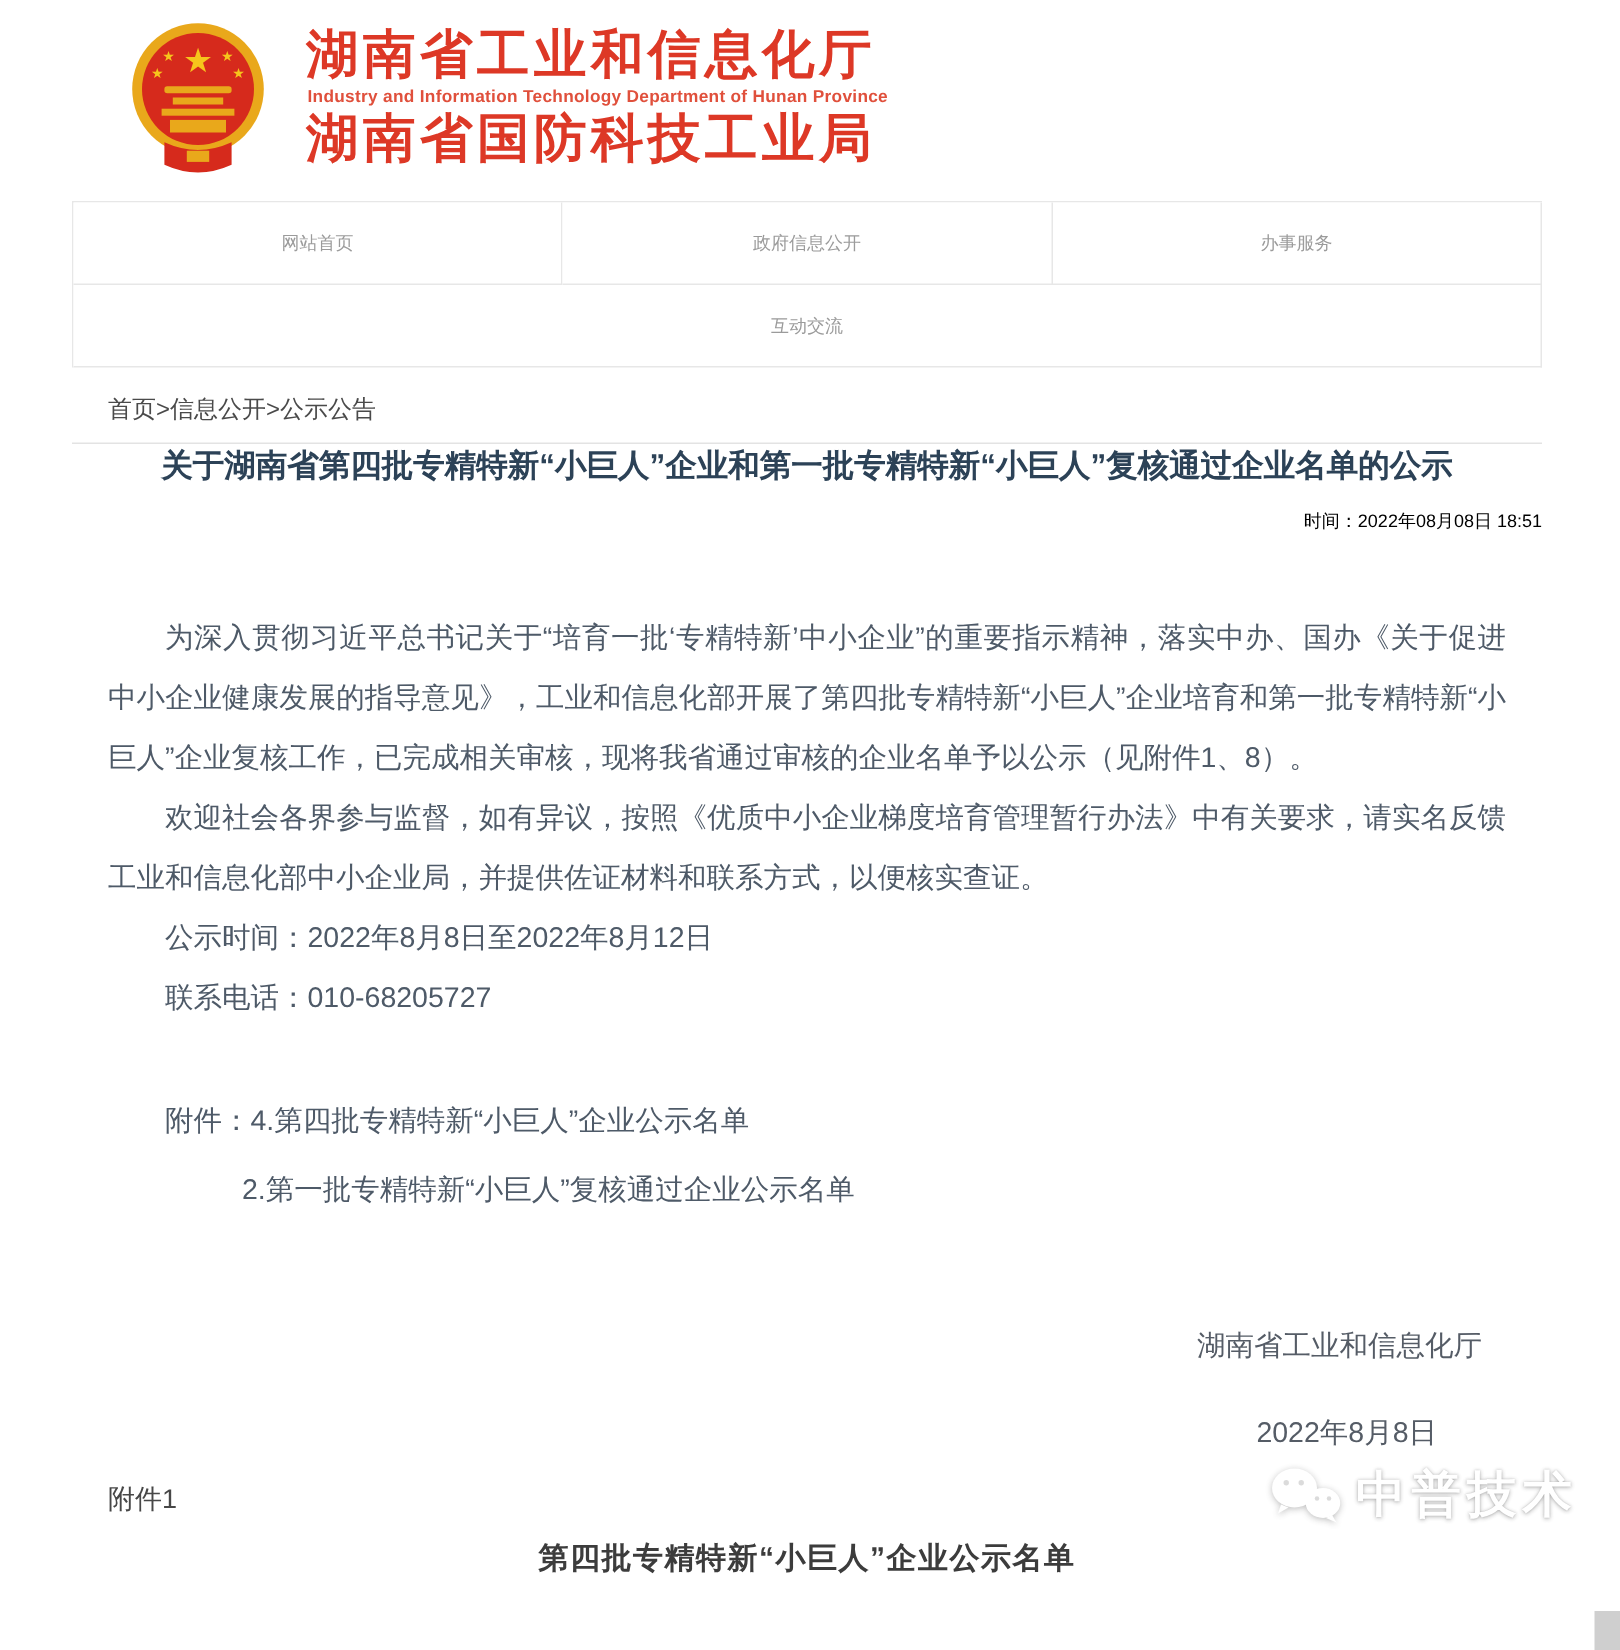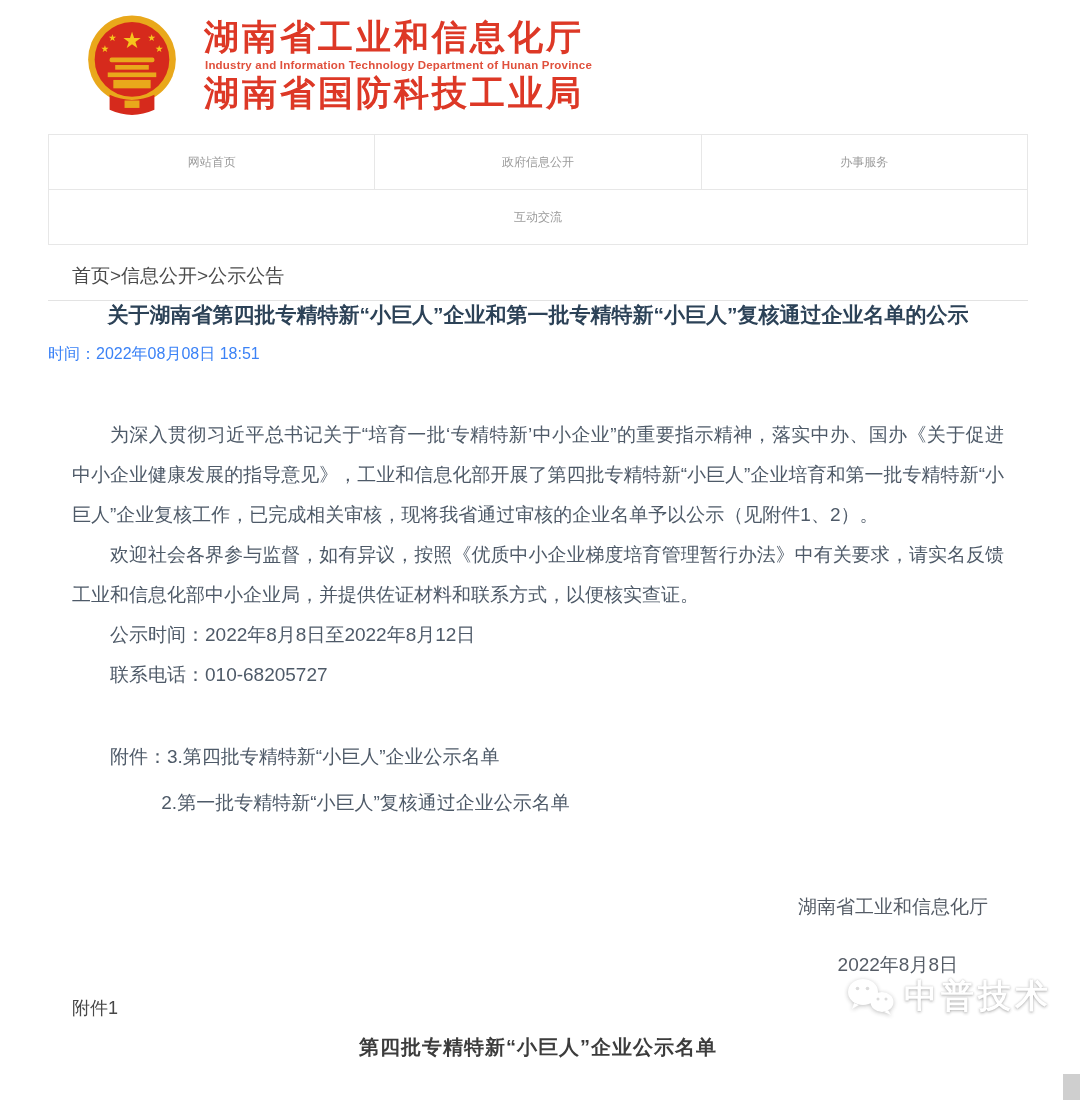--- a/index.html
+++ b/index.html
@@ -23,7 +23,7 @@
     border-right:1px solid #e7e7e7; border-bottom:1px solid #e7e7e7;
   }
   
-  .breadcrumb { margin-left:48px; width:980px; padding:18px 0 11px 24px; font-size:19px; color:#4a4a4a; }
+  .breadcrumb { margin-left:48px; width:980px; padding:18px 0 11px 24px; font-size:16px; color:#4a4a4a; }
   .breadcrumb span { cursor:pointer; }
   .rule { width:980px; margin-left:48px; height:1px; background:#e3e3e3; }
   

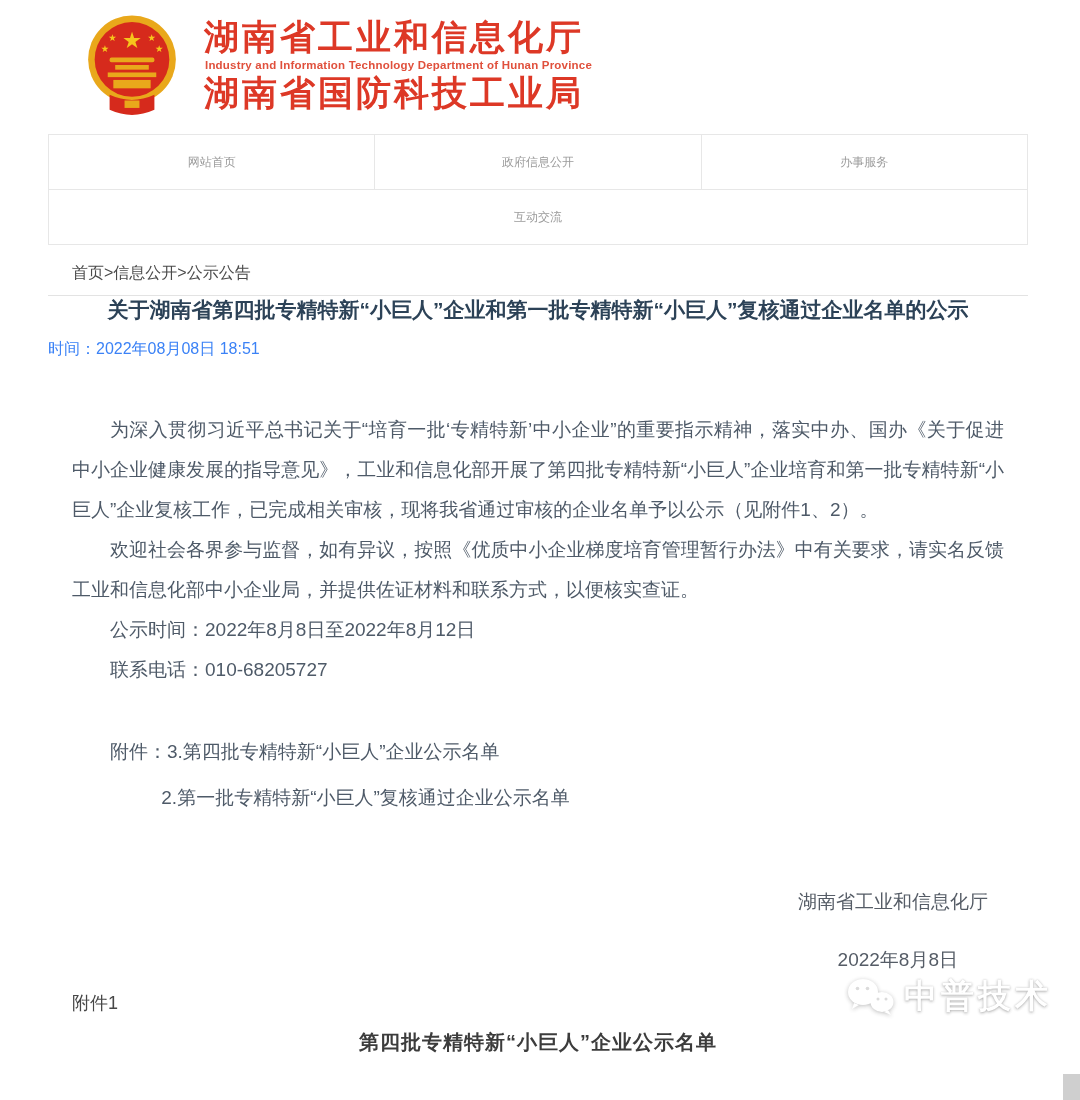--- a/index.html
+++ b/index.html
@@ -29,7 +29,7 @@
   
   .content { width:980px; margin-left:48px; }
   .article-title { text-align:center; font-size:21px; font-weight:bold; color:#2c4257; padding:0 10px; }
-  .article-time { text-align:left; font-size:16px; color:#3b82f6; margin-top:15px; }
+  .article-time { text-align:right; font-size:12px; color:#000000; margin-top:15px; }
   .article-body { margin-top:50px; padding:0 24px; font-size:19px; color:#4e5a68; line-height:40px; text-align:justify; }
   .indent { text-indent:2em; }
   .plain-line { text-indent:2em; }

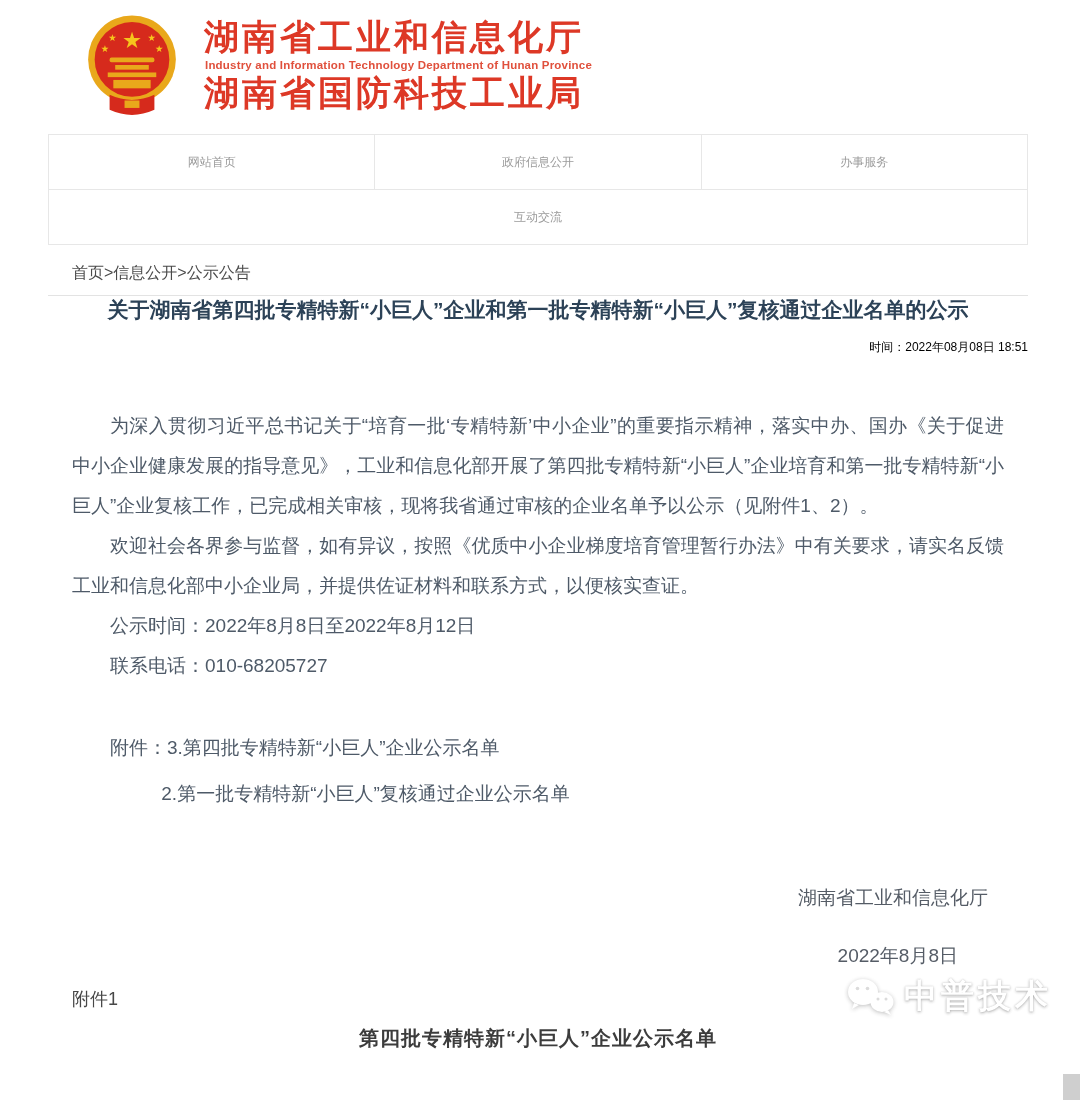--- a/index.html
+++ b/index.html
@@ -103,7 +103,7 @@
     <div class="article-time">时间：2022年08月08日 18:51</div>
 
     <div class="article-body">
-      <p class="indent">为深入贯彻习近平总书记关于“培育一批‘专精特新’中小企业”的重要指示精神，落实中办、国办《关于促进中小企业健康发展的指导意见》，工业和信息化部开展了第四批专精特新“小巨人”企业培育和第一批专精特新“小巨人”企业复核工作，已完成相关审核，现将我省通过审核的企业名单予以公示（见附件1、2）。</p>
+      <p class="indent">为深入贯彻习近平总书记关于“培育一批‘专精特新’中小企业”的重要指示精神，落实中办、国办《关于促进中小企业健康发展的指导意见》，工业和信息化部开展了第四批专精特新“小巨人”企业培育和第一批专精特新“小巨人”企业复核工作，已完成相关审核，现将我省通过审核的企业名单予以公示（见附件1、8）。</p>
       <p class="indent">欢迎社会各界参与监督，如有异议，按照《优质中小企业梯度培育管理暂行办法》中有关要求，请实名反馈工业和信息化部中小企业局，并提供佐证材料和联系方式，以便核实查证。</p>
       <p class="plain-line">公示时间：2022年8月8日至2022年8月12日</p>
       <p class="plain-line">联系电话：010-68205727</p>

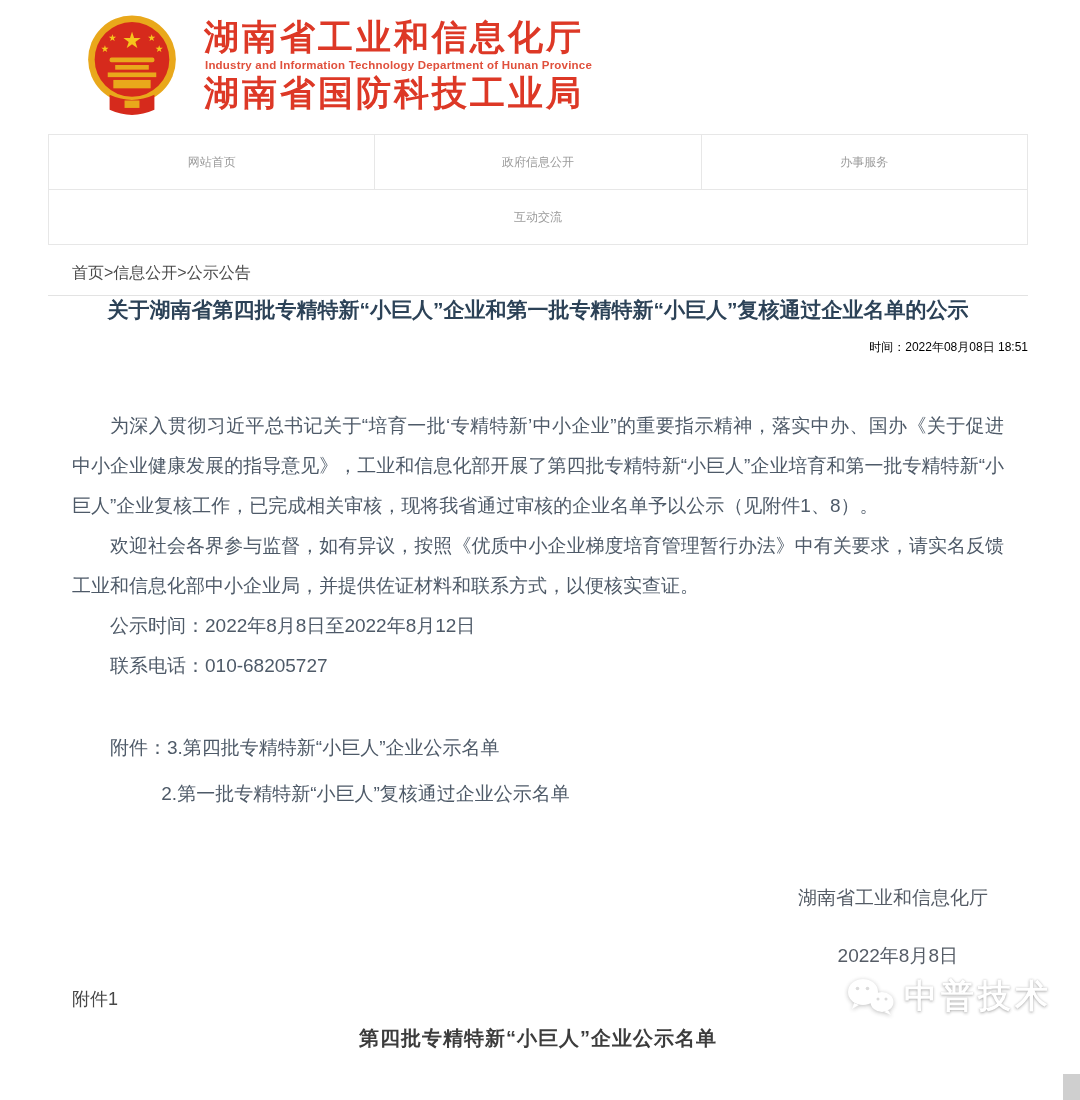--- a/index.html
+++ b/index.html
@@ -109,7 +109,7 @@
       <p class="plain-line">联系电话：010-68205727</p>
 
       <div class="attach-block">
-        <p class="indent">附件：3.第四批专精特新“小巨人”企业公示名单</p>
+        <p class="indent">附件：4.第四批专精特新“小巨人”企业公示名单</p>
         <p class="attach-line2">2.第一批专精特新“小巨人”复核通过企业公示名单</p>
       </div>
 

